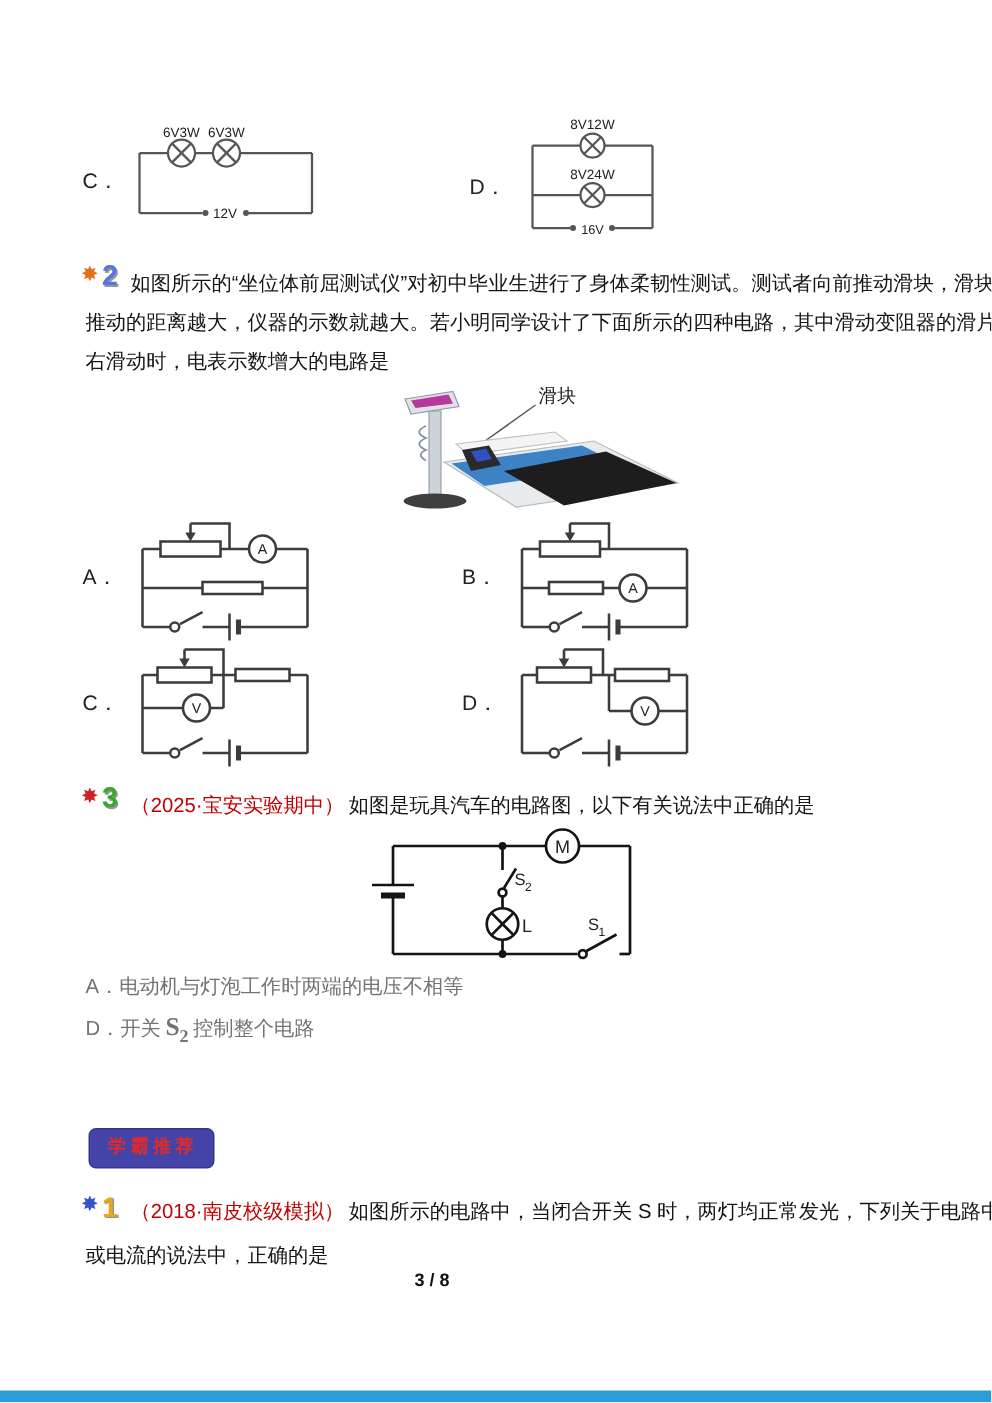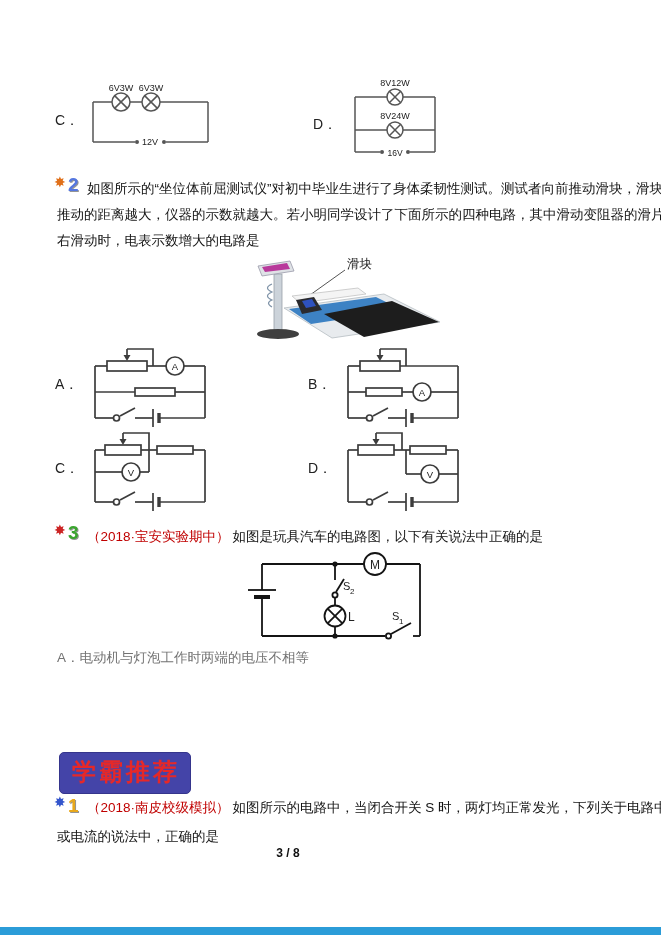--- a/index.html
+++ b/index.html
@@ -99,7 +99,7 @@
     <div class="qline">右滑动时，电表示数增大的电路是</div>
   </div>
 
-  <div class="abs" style="left:226px;top:254px;">
+  <div class="abs" style="left:238px;top:254px;">
     <svg width="215" height="86" viewBox="0 0 215 86">
       <text x="121" y="14" font-size="12.5" fill="#111">滑块</text>
       <line x1="119" y1="16" x2="84" y2="41" stroke="#555" stroke-width="1"></line>

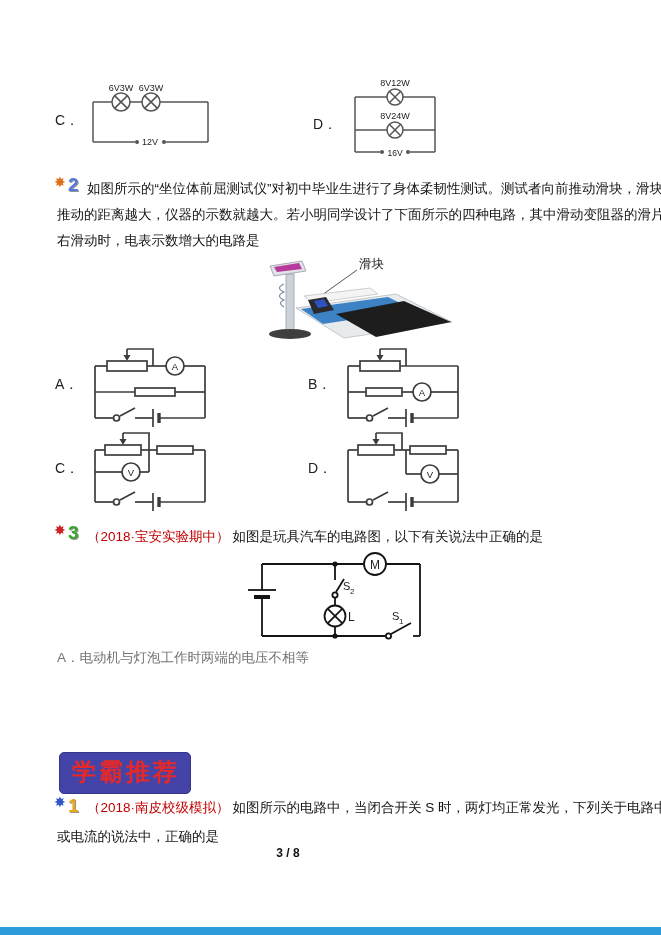--- a/index.html
+++ b/index.html
@@ -231,7 +231,7 @@
     <span class="badge badge-3">
       <span class="star">✸</span>
       <span class="digit">3</span>
-    </span><span class="src">（2018·宝安实验期中）</span><span>如图是玩具汽车的电路图，以下有关说法中正确的是</span>
+    </span><span class="src">（2025·宝安实验期中）</span><span>如图是玩具汽车的电路图，以下有关说法中正确的是</span>
   </div>
 
   <div class="abs" style="left:240px;top:550px;">

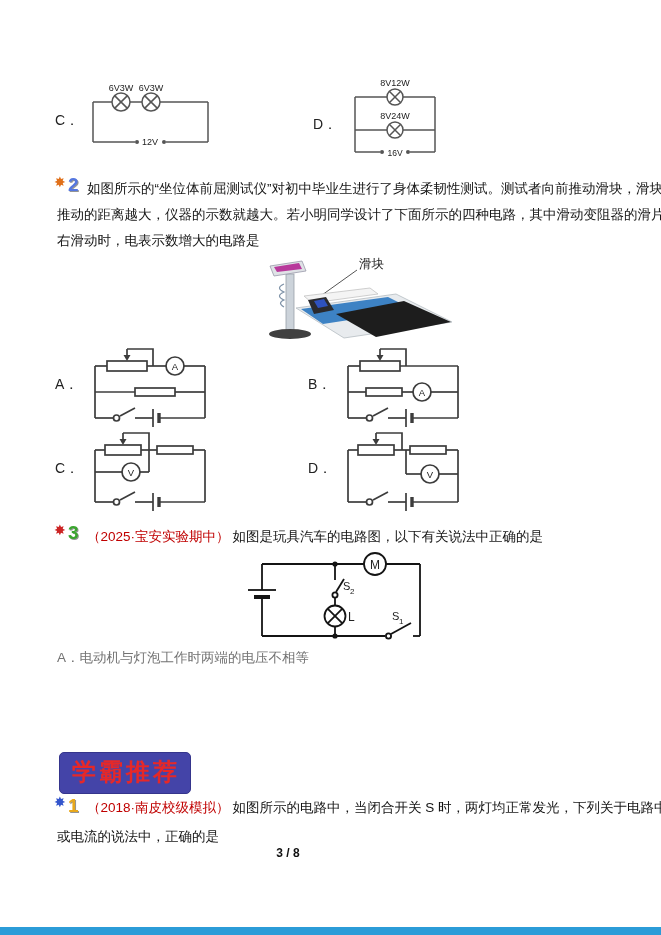--- a/index.html
+++ b/index.html
@@ -273,6 +273,9 @@
 
   <div class="abs" style="left:57px;top:644px;">
     <div class="optline">A．电动机与灯泡工作时两端的电压不相等</div>
+    <div class="optline">
+      <span>D．开关</span><span class="math-s"><span>S</span><sub>2</sub></span><span>控制整个电路</span>
+    </div>
   </div>
 
   <div id="banner">学霸推荐</div>

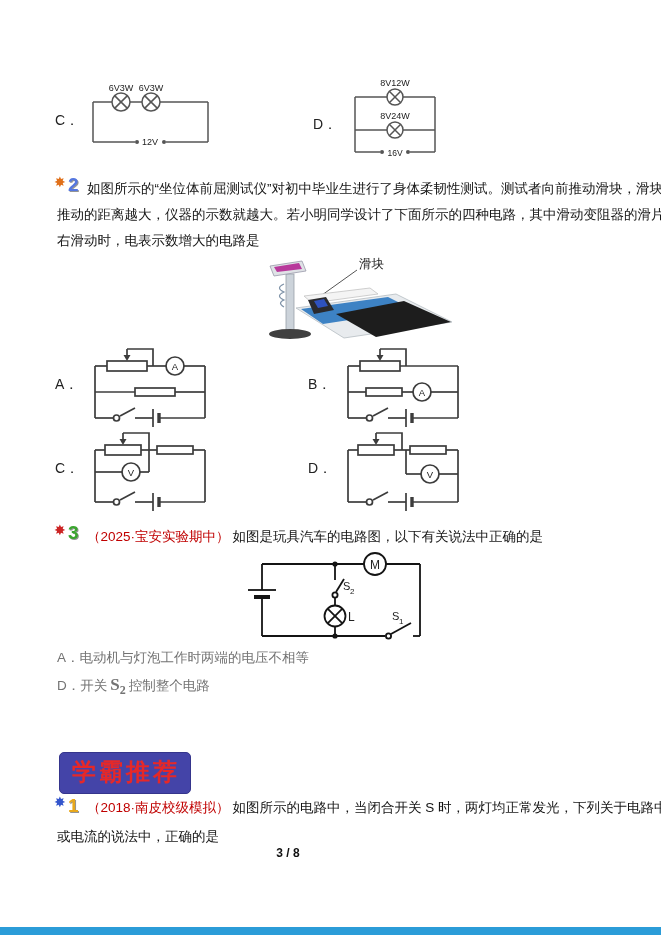--- a/index.html
+++ b/index.html
@@ -26,7 +26,7 @@
   .badge-3 .digit{color:#3aa62e;} .badge-3 .star{color:#cc2424;}
   .badge-1 .digit{color:#e8a81c;} .badge-1 .star{color:#3355cc;}
   #banner{position:absolute;left:59px;top:752px;background:#4444a8;color:#e62828;
-          font-size:24px;font-weight:bold;letter-spacing:3px;padding:3px 10px 5px 12px;
+          font-size:12px;font-weight:bold;letter-spacing:3px;padding:3px 10px 5px 12px;
           border-radius:5px;border:1px solid #35358c;}
   #page-num{position:absolute;left:0;top:846px;width:576px;text-align:center;
             font-size:12px;font-weight:bold;color:#111;}

